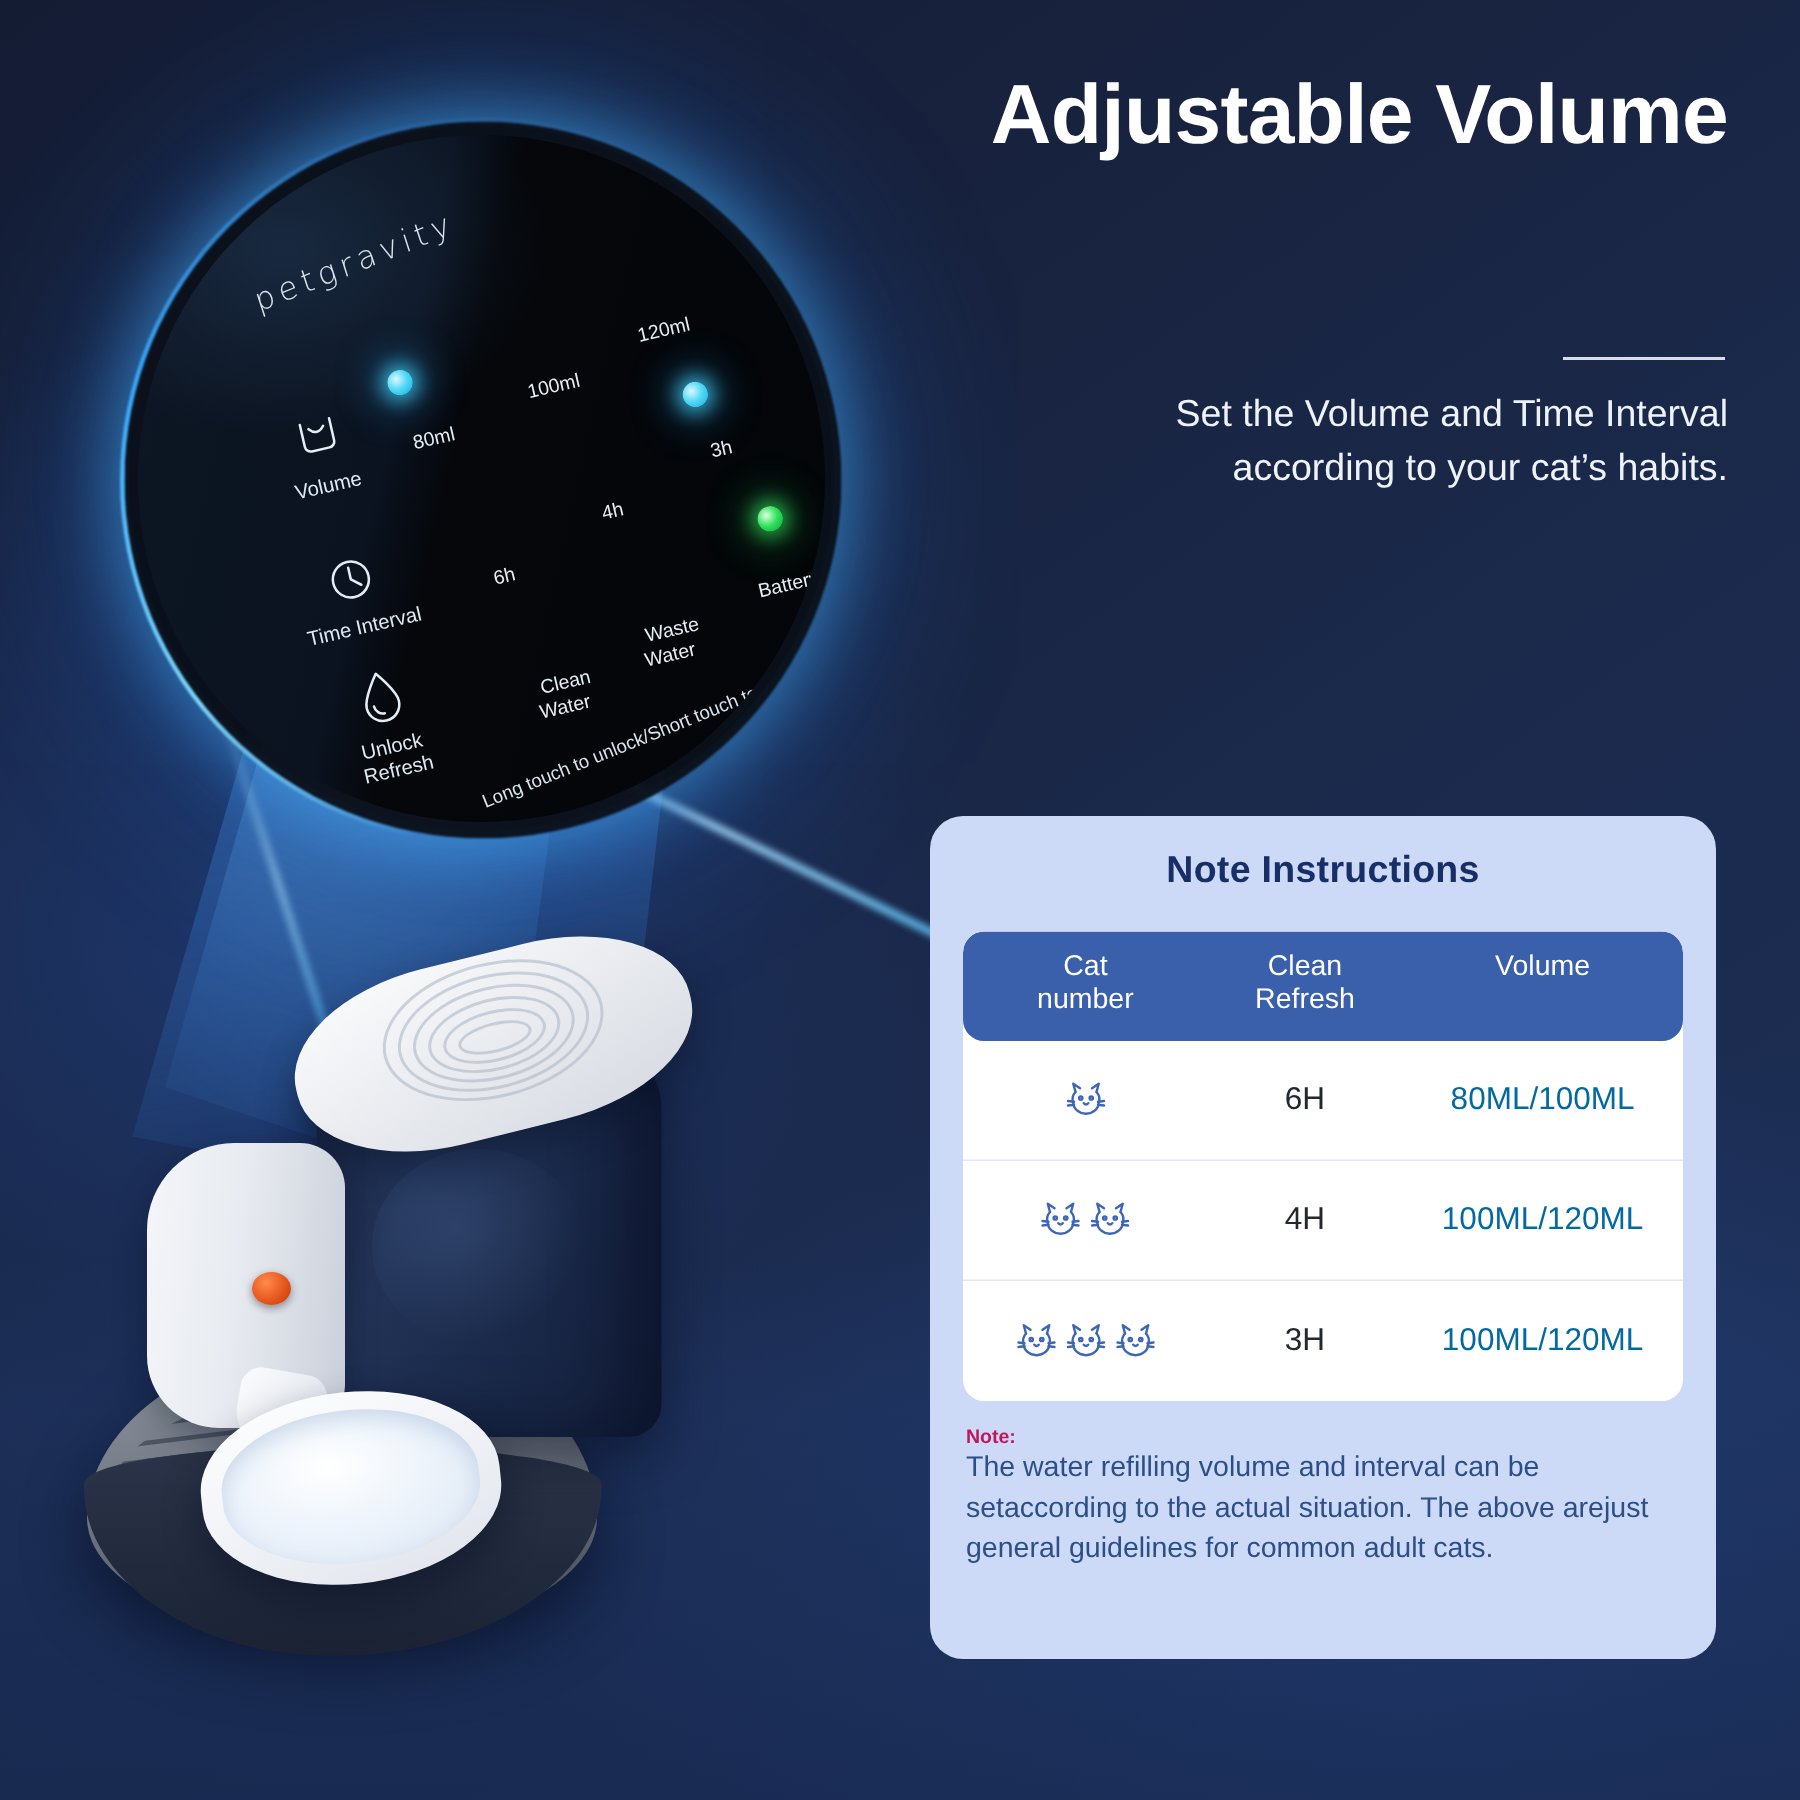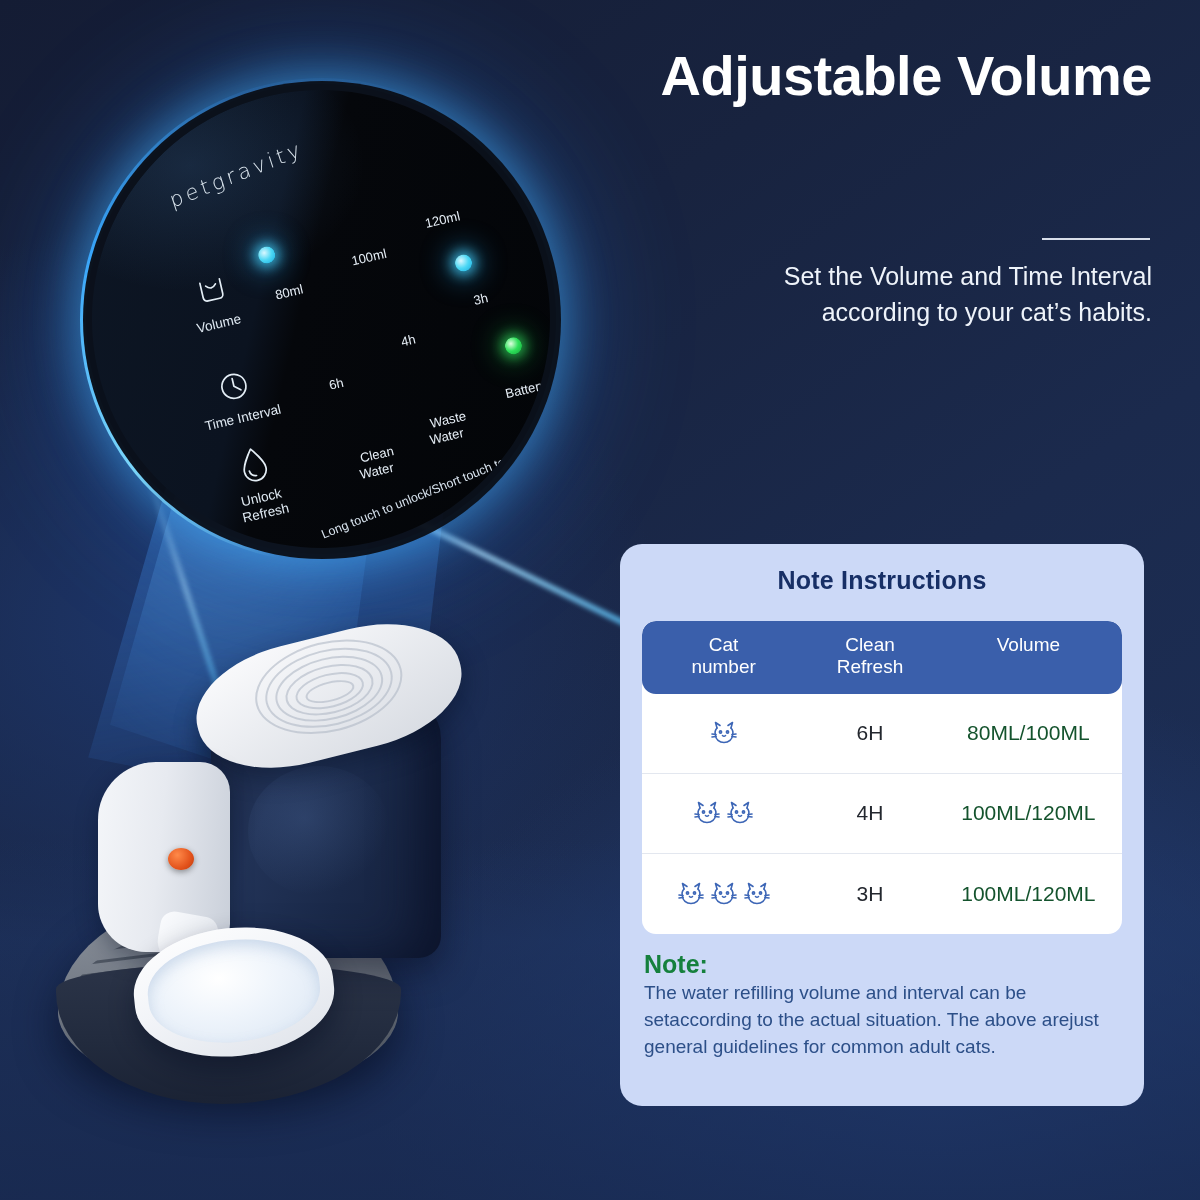--- a/index.html
+++ b/index.html
@@ -200,7 +200,7 @@
   .trow:last-child { border-bottom: none; }
   .cats { width: 34%; display: flex; justify-content: center; align-items: center; gap: 3px; }
   .tint { width: 27%; text-align: center; font-size: 21px; color: #23272e; }
-  .tvol { width: 39%; text-align: center; font-size: 21px; color: #14532d; }
+  .tvol { width: 39%; text-align: center; font-size: 21px; color: #0369a1; }
   .cat-svg path, .cat-svg circle, .cat-svg line { stroke: #3d66b6; fill: none; stroke-width: 1.6; stroke-linecap: round; stroke-linejoin: round; }
 
   .note { margin: 16px 24px 0 24px; }

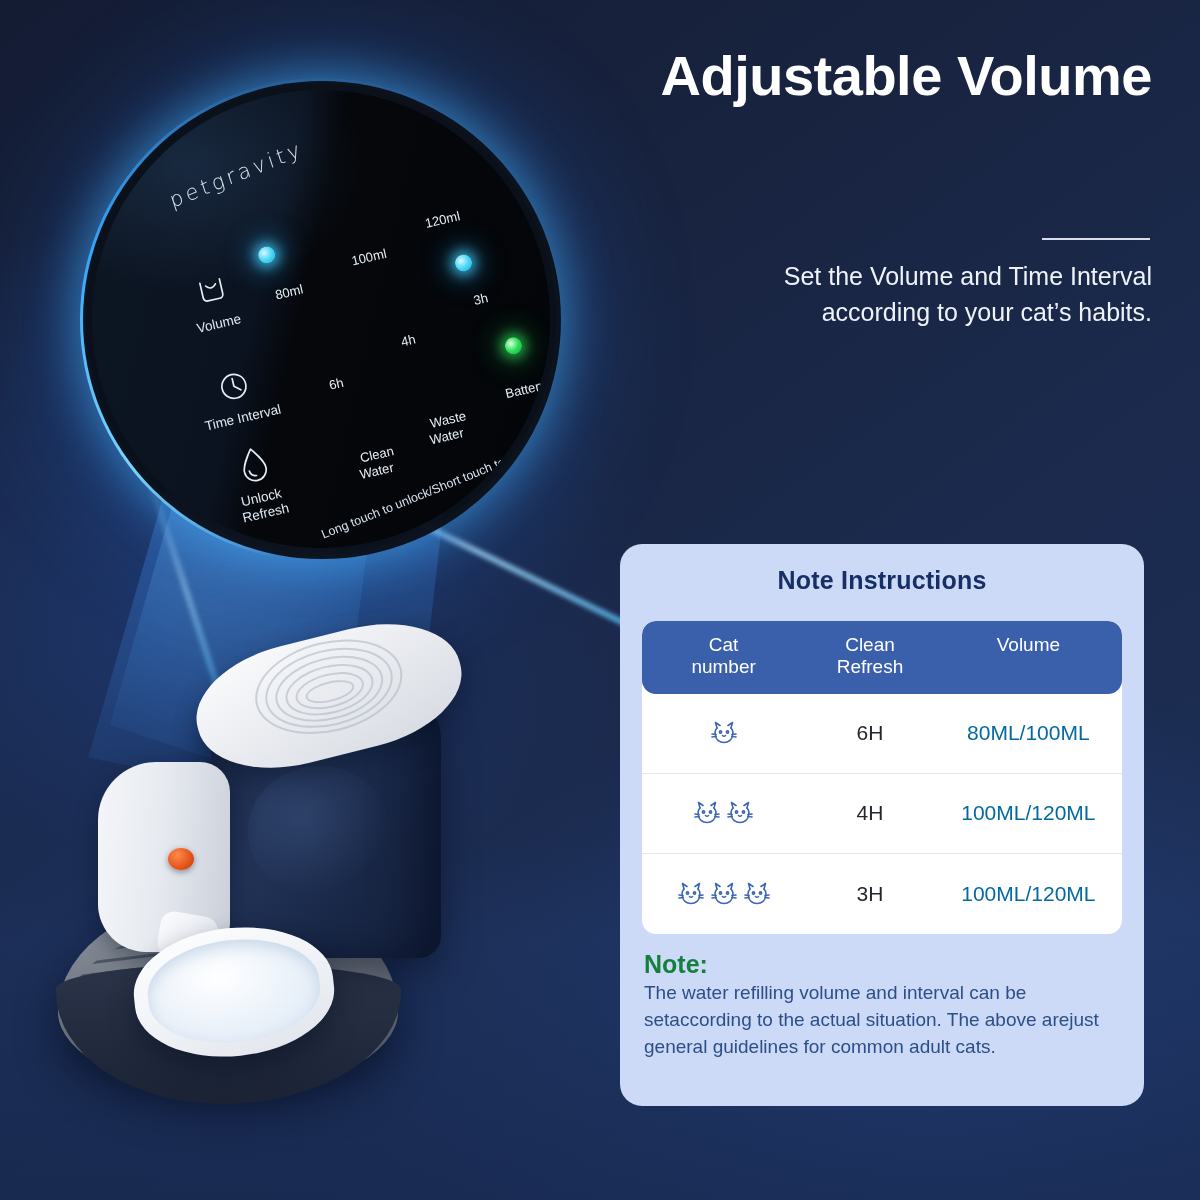--- a/index.html
+++ b/index.html
@@ -204,7 +204,7 @@
   .cat-svg path, .cat-svg circle, .cat-svg line { stroke: #3d66b6; fill: none; stroke-width: 1.6; stroke-linecap: round; stroke-linejoin: round; }
 
   .note { margin: 16px 24px 0 24px; }
-  .note-title { color: #15803d; font-size: 25px; font-weight: 700; }
+  .note-title { color: #be185d; font-size: 13px; font-weight: 700; }
   .note-body { color: #2c4f88; font-size: 19px; line-height: 1.42; margin-top: 1px; }
 </style>
 </head>

